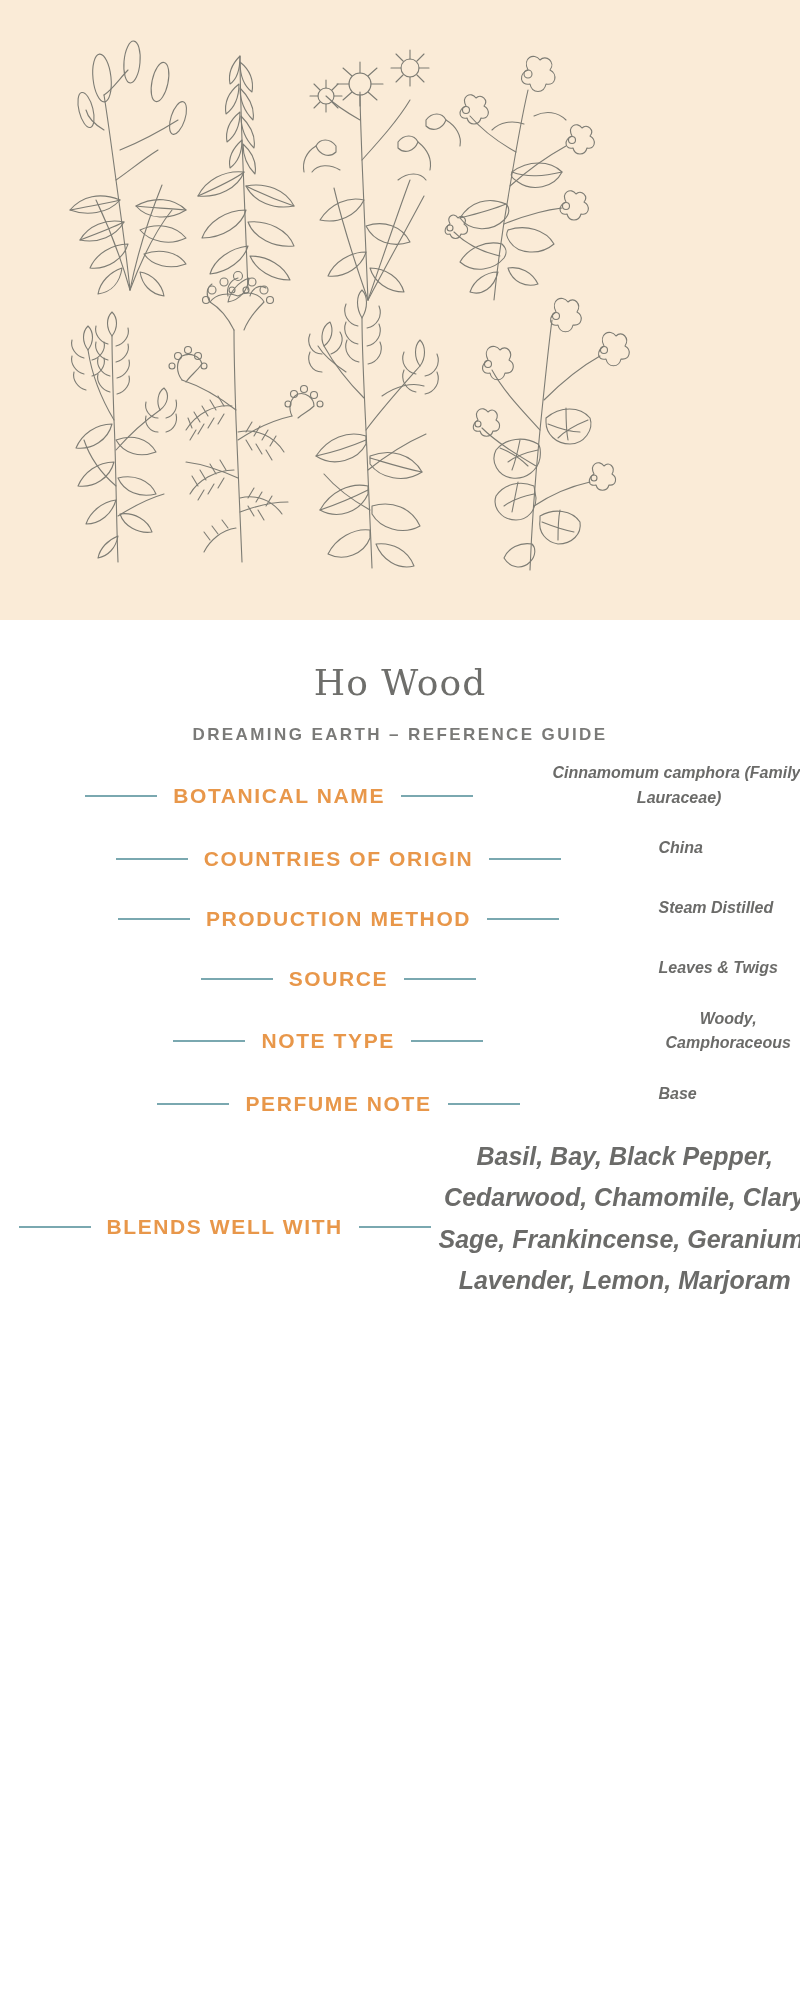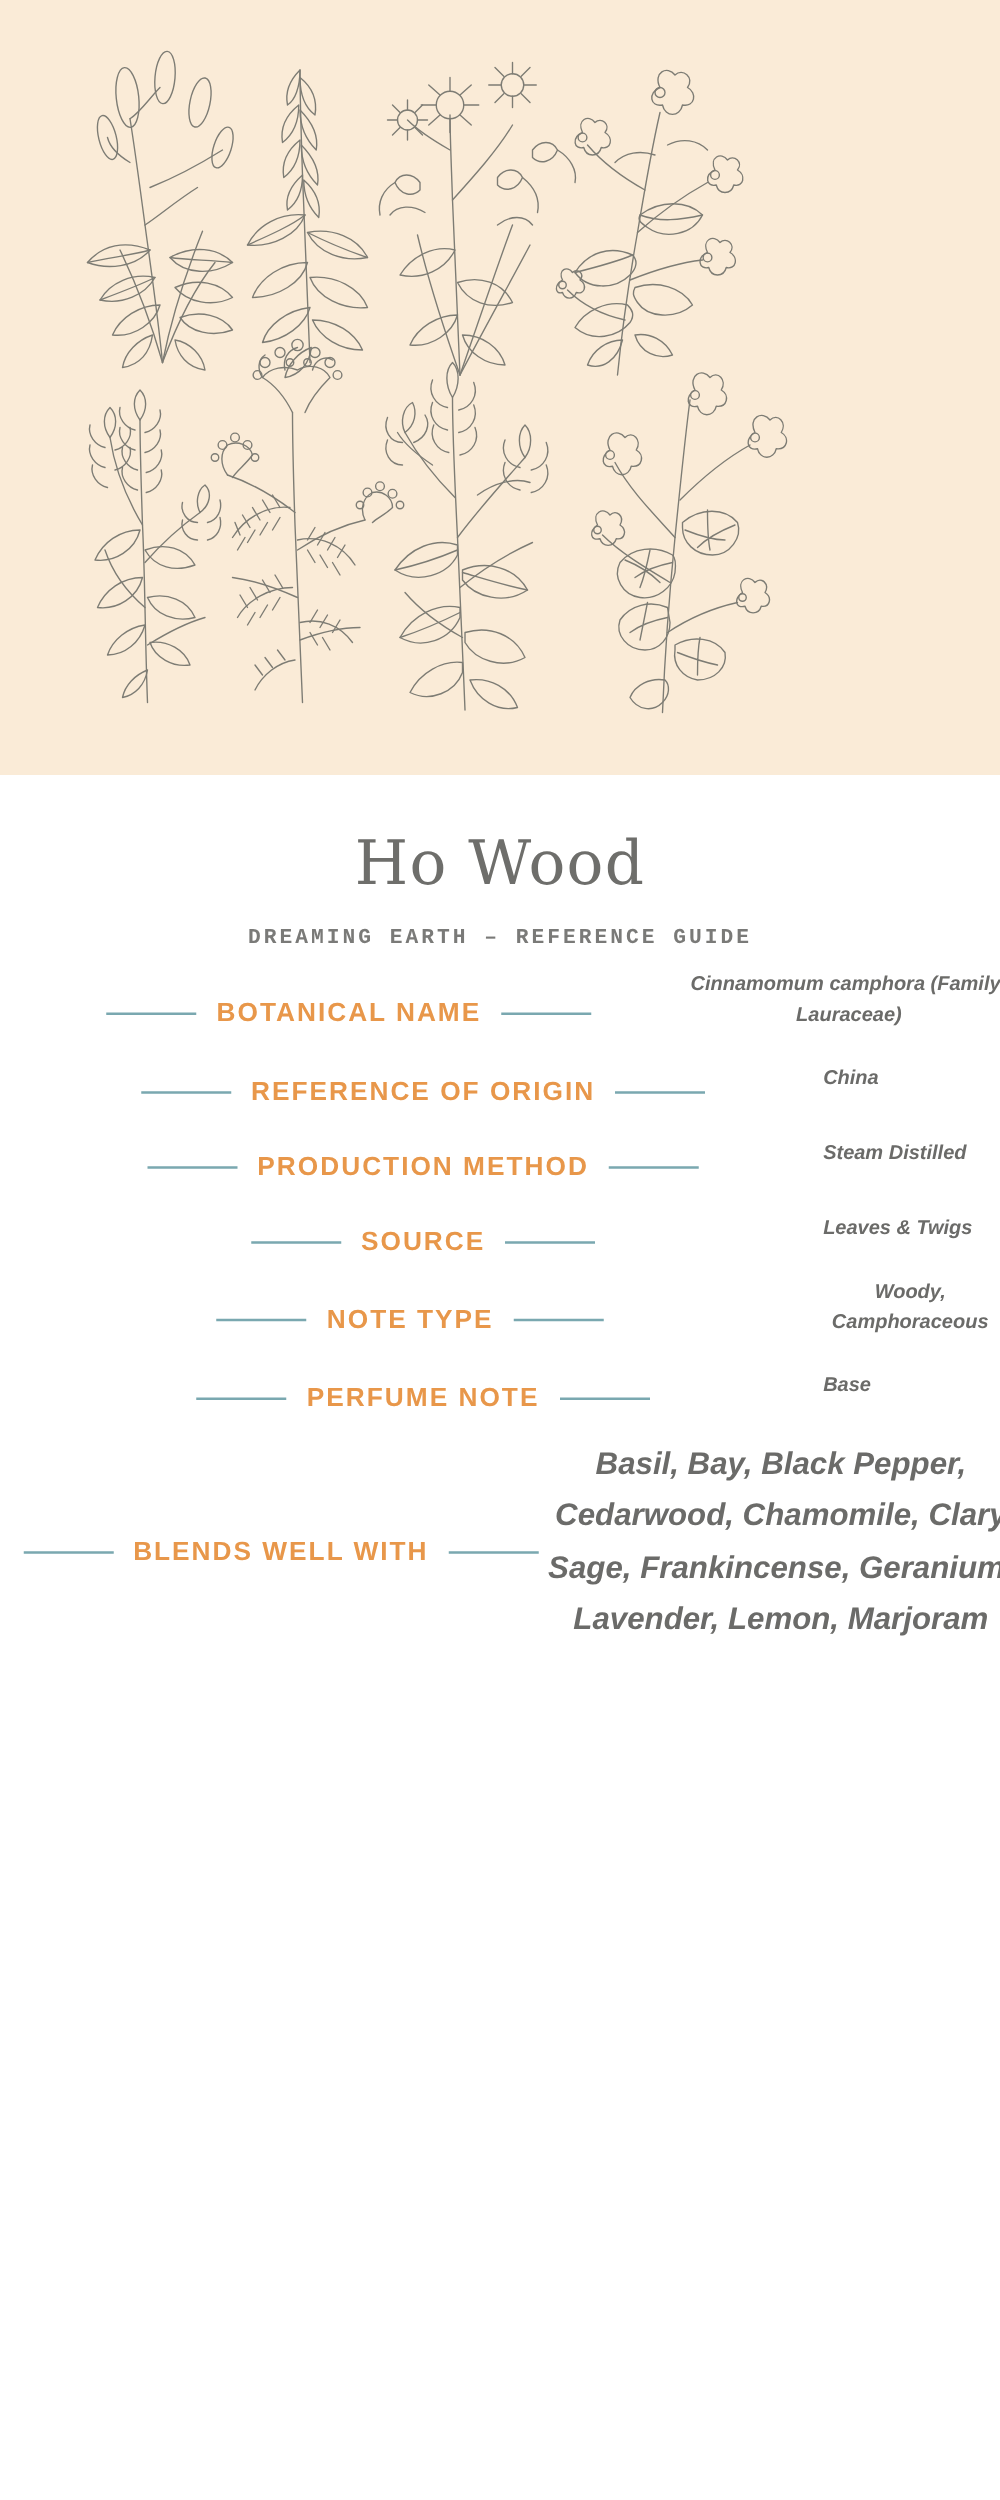--- a/index.html
+++ b/index.html
@@ -54,7 +54,7 @@
   }
   .title {
     font-family: "DejaVu Serif", serif;
-    font-size: 49px;
+    font-size: 36px;
     font-weight: 400;
     color: #6e6e6b;
     letter-spacing: 1px;

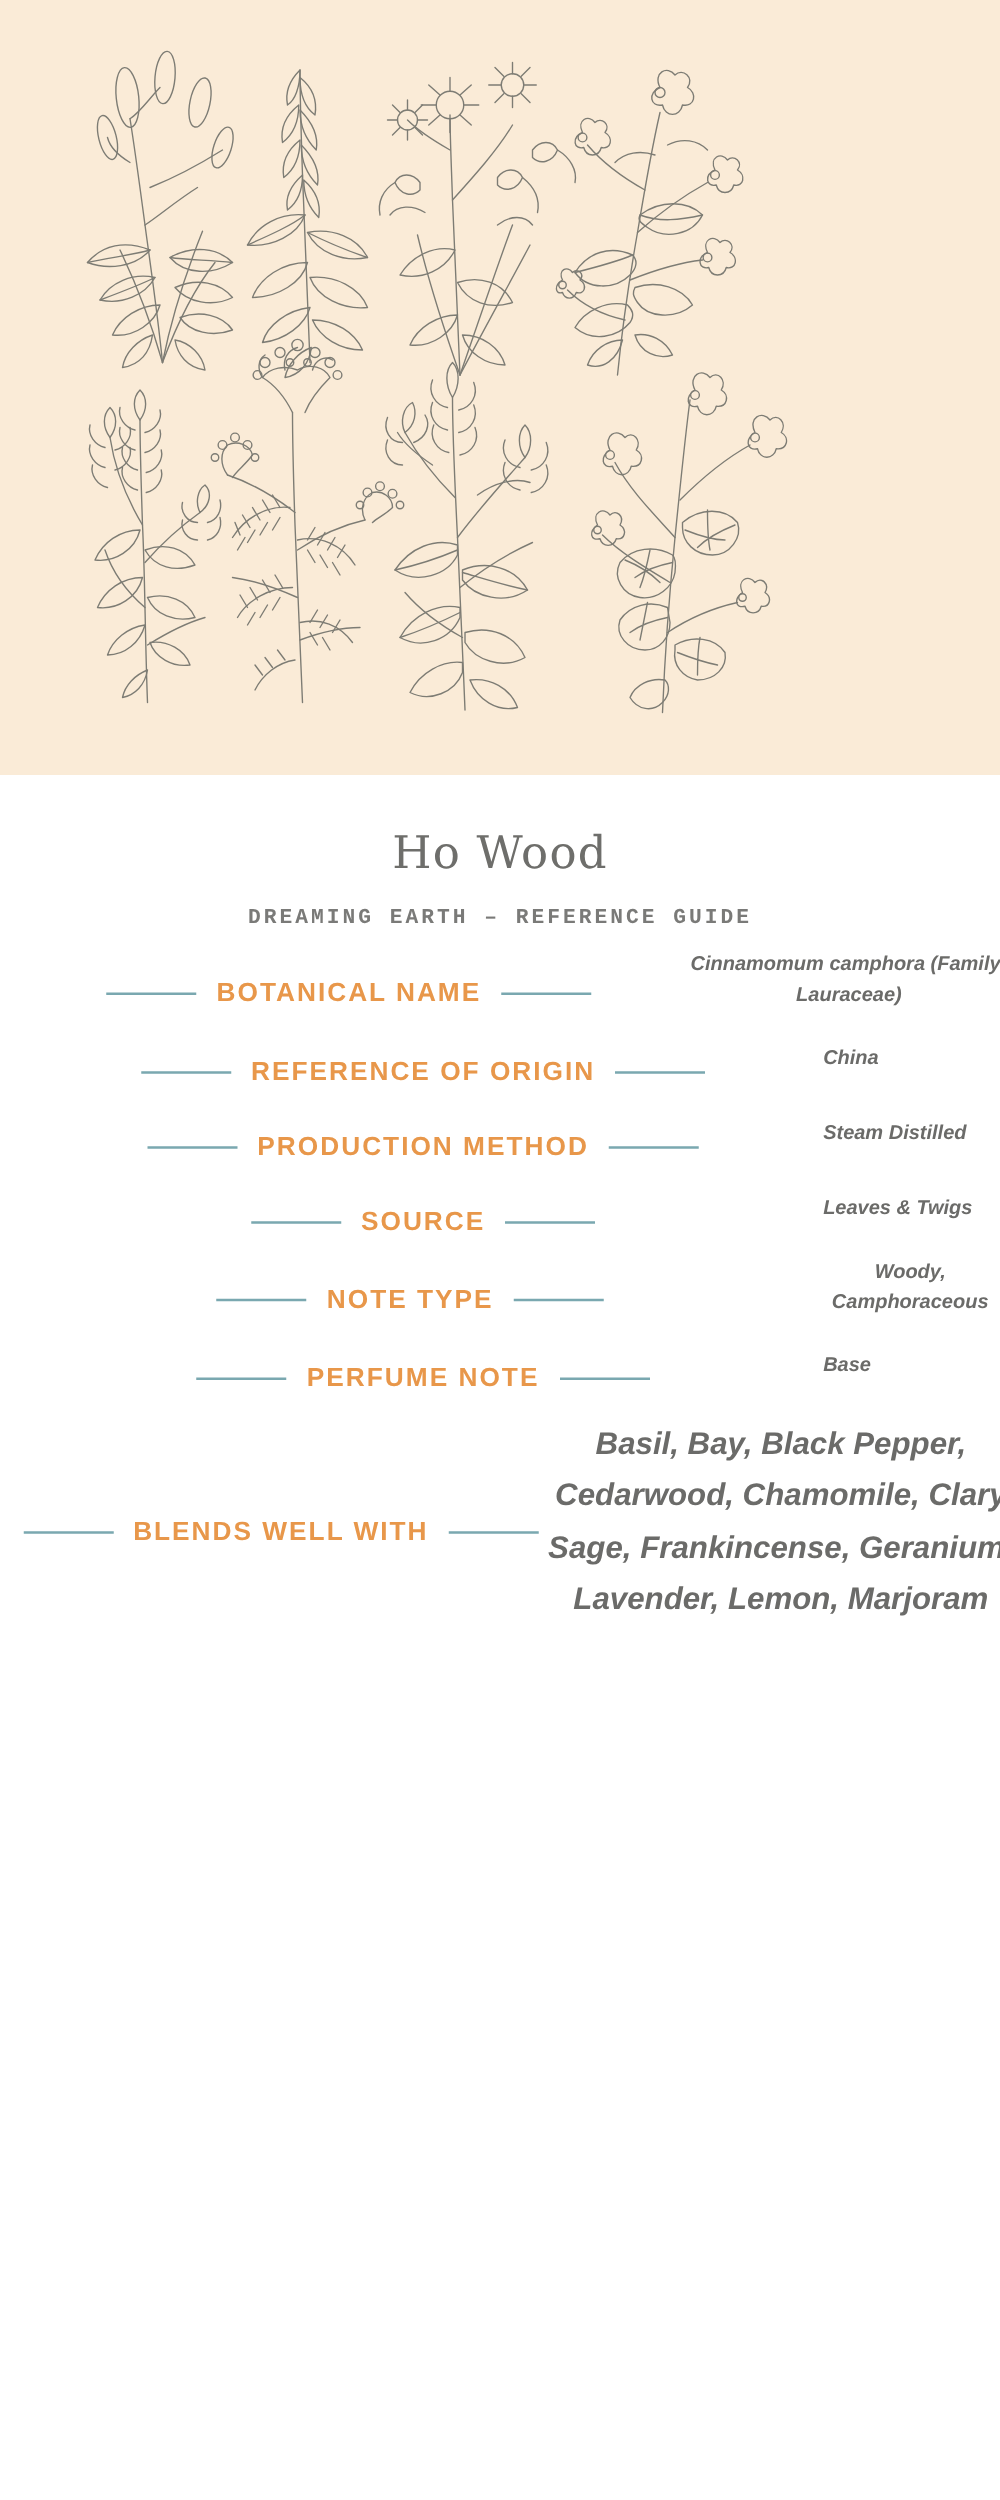--- a/index.html
+++ b/index.html
@@ -62,7 +62,7 @@
     text-align: center;
   }
   .subtitle {
-    font-family: Liberation Mono, monospace;
+    font-family: Liberation Sans, sans-serif;
     font-size: 17px;
     font-weight: 600;
     color: #7a7a78;

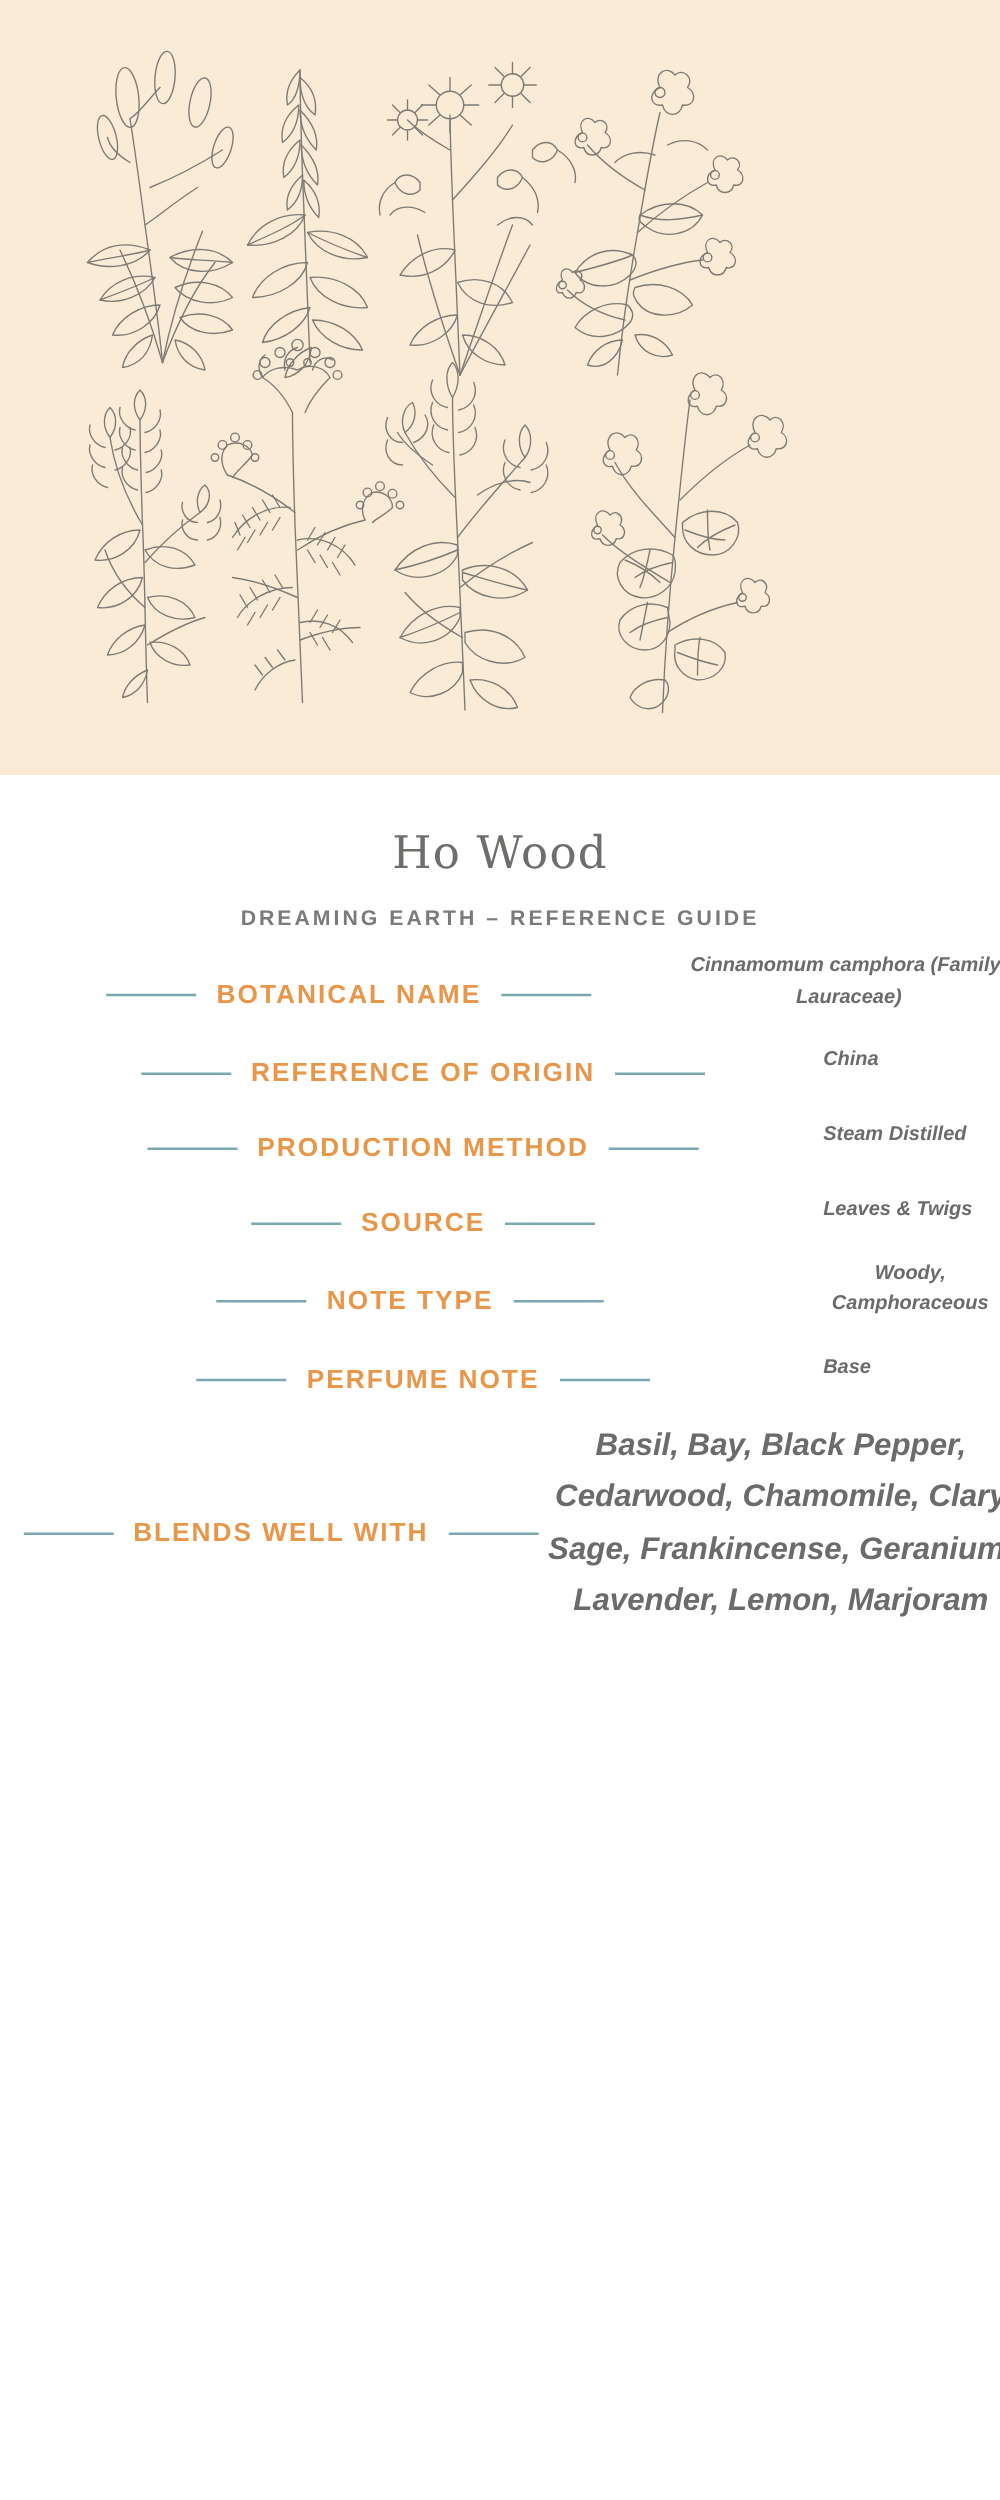--- a/index.html
+++ b/index.html
@@ -482,7 +482,7 @@
     <div class="section">
       <div class="section-head">
         <span class="rule"></span>
-        <span class="section-label">REFERENCE OF ORIGIN</span>
+        <span class="section-label">COUNTRIES OF ORIGIN</span>
         <span class="rule"></span>
       </div>
       <div class="section-value">China</div>

